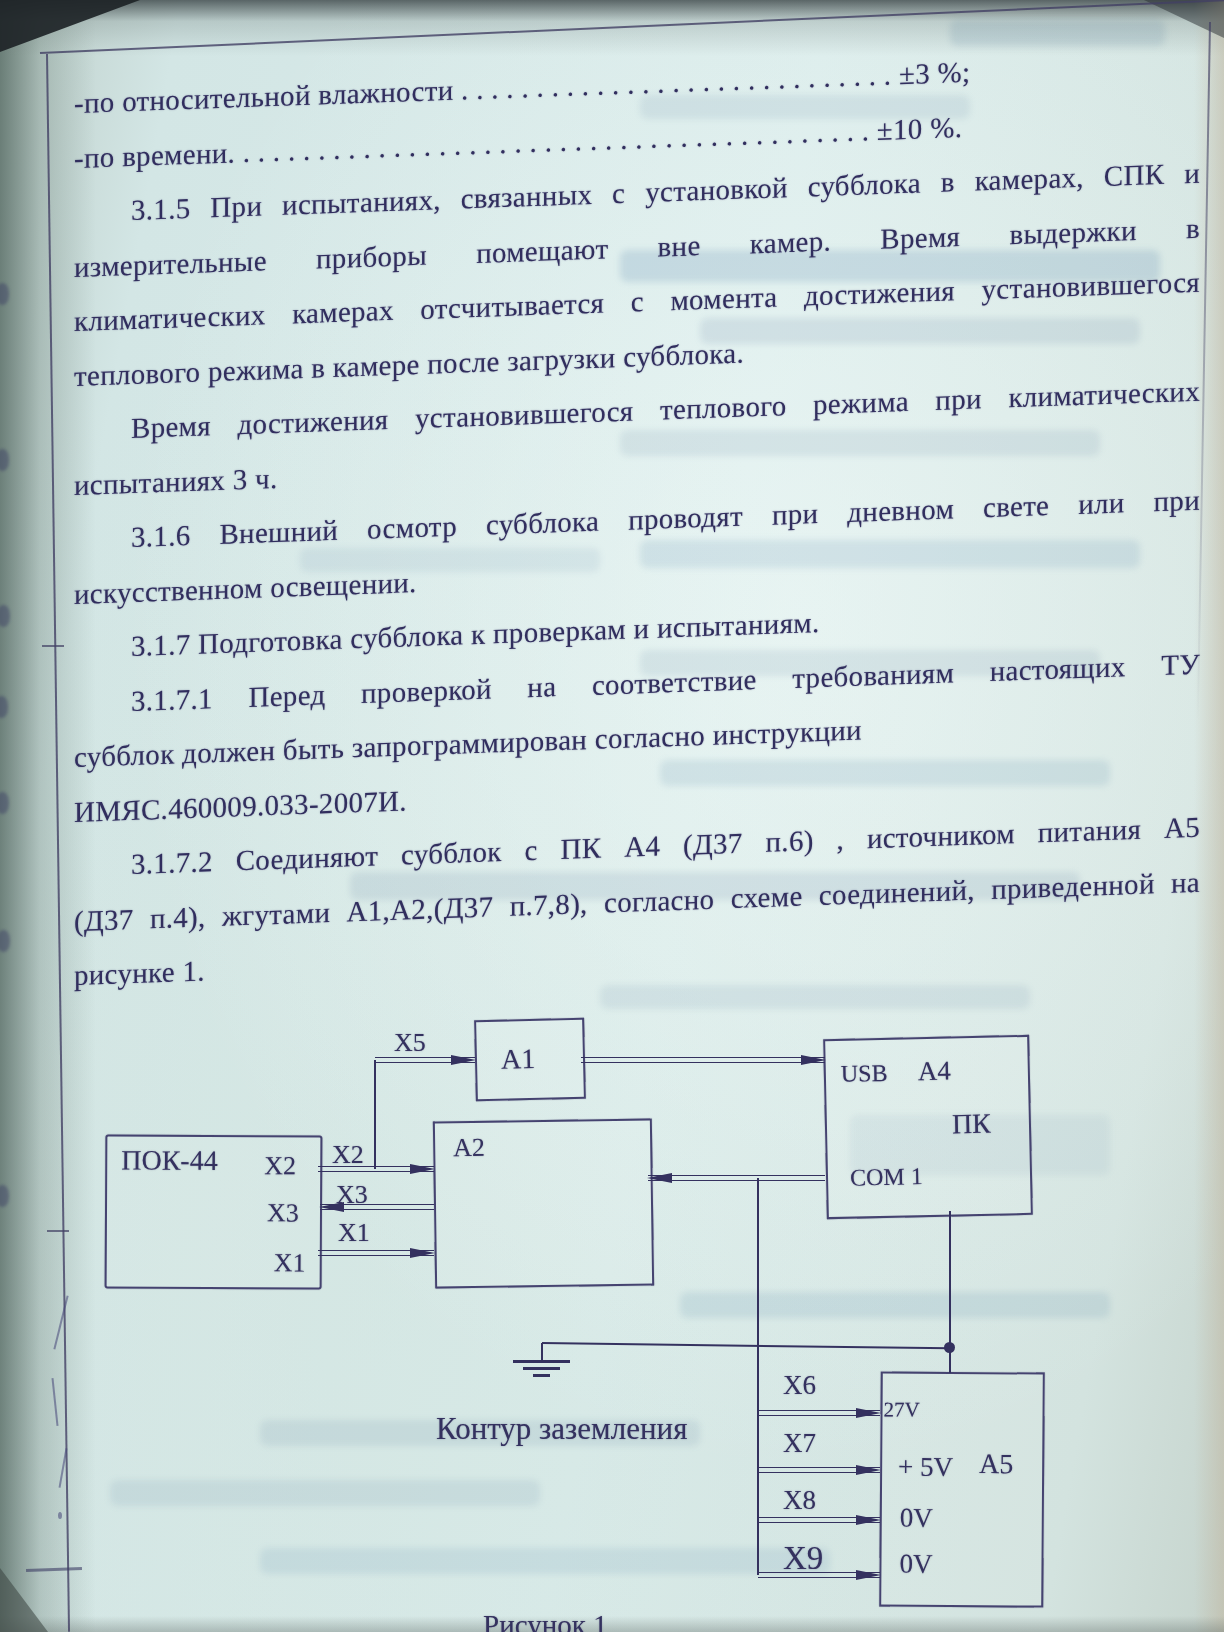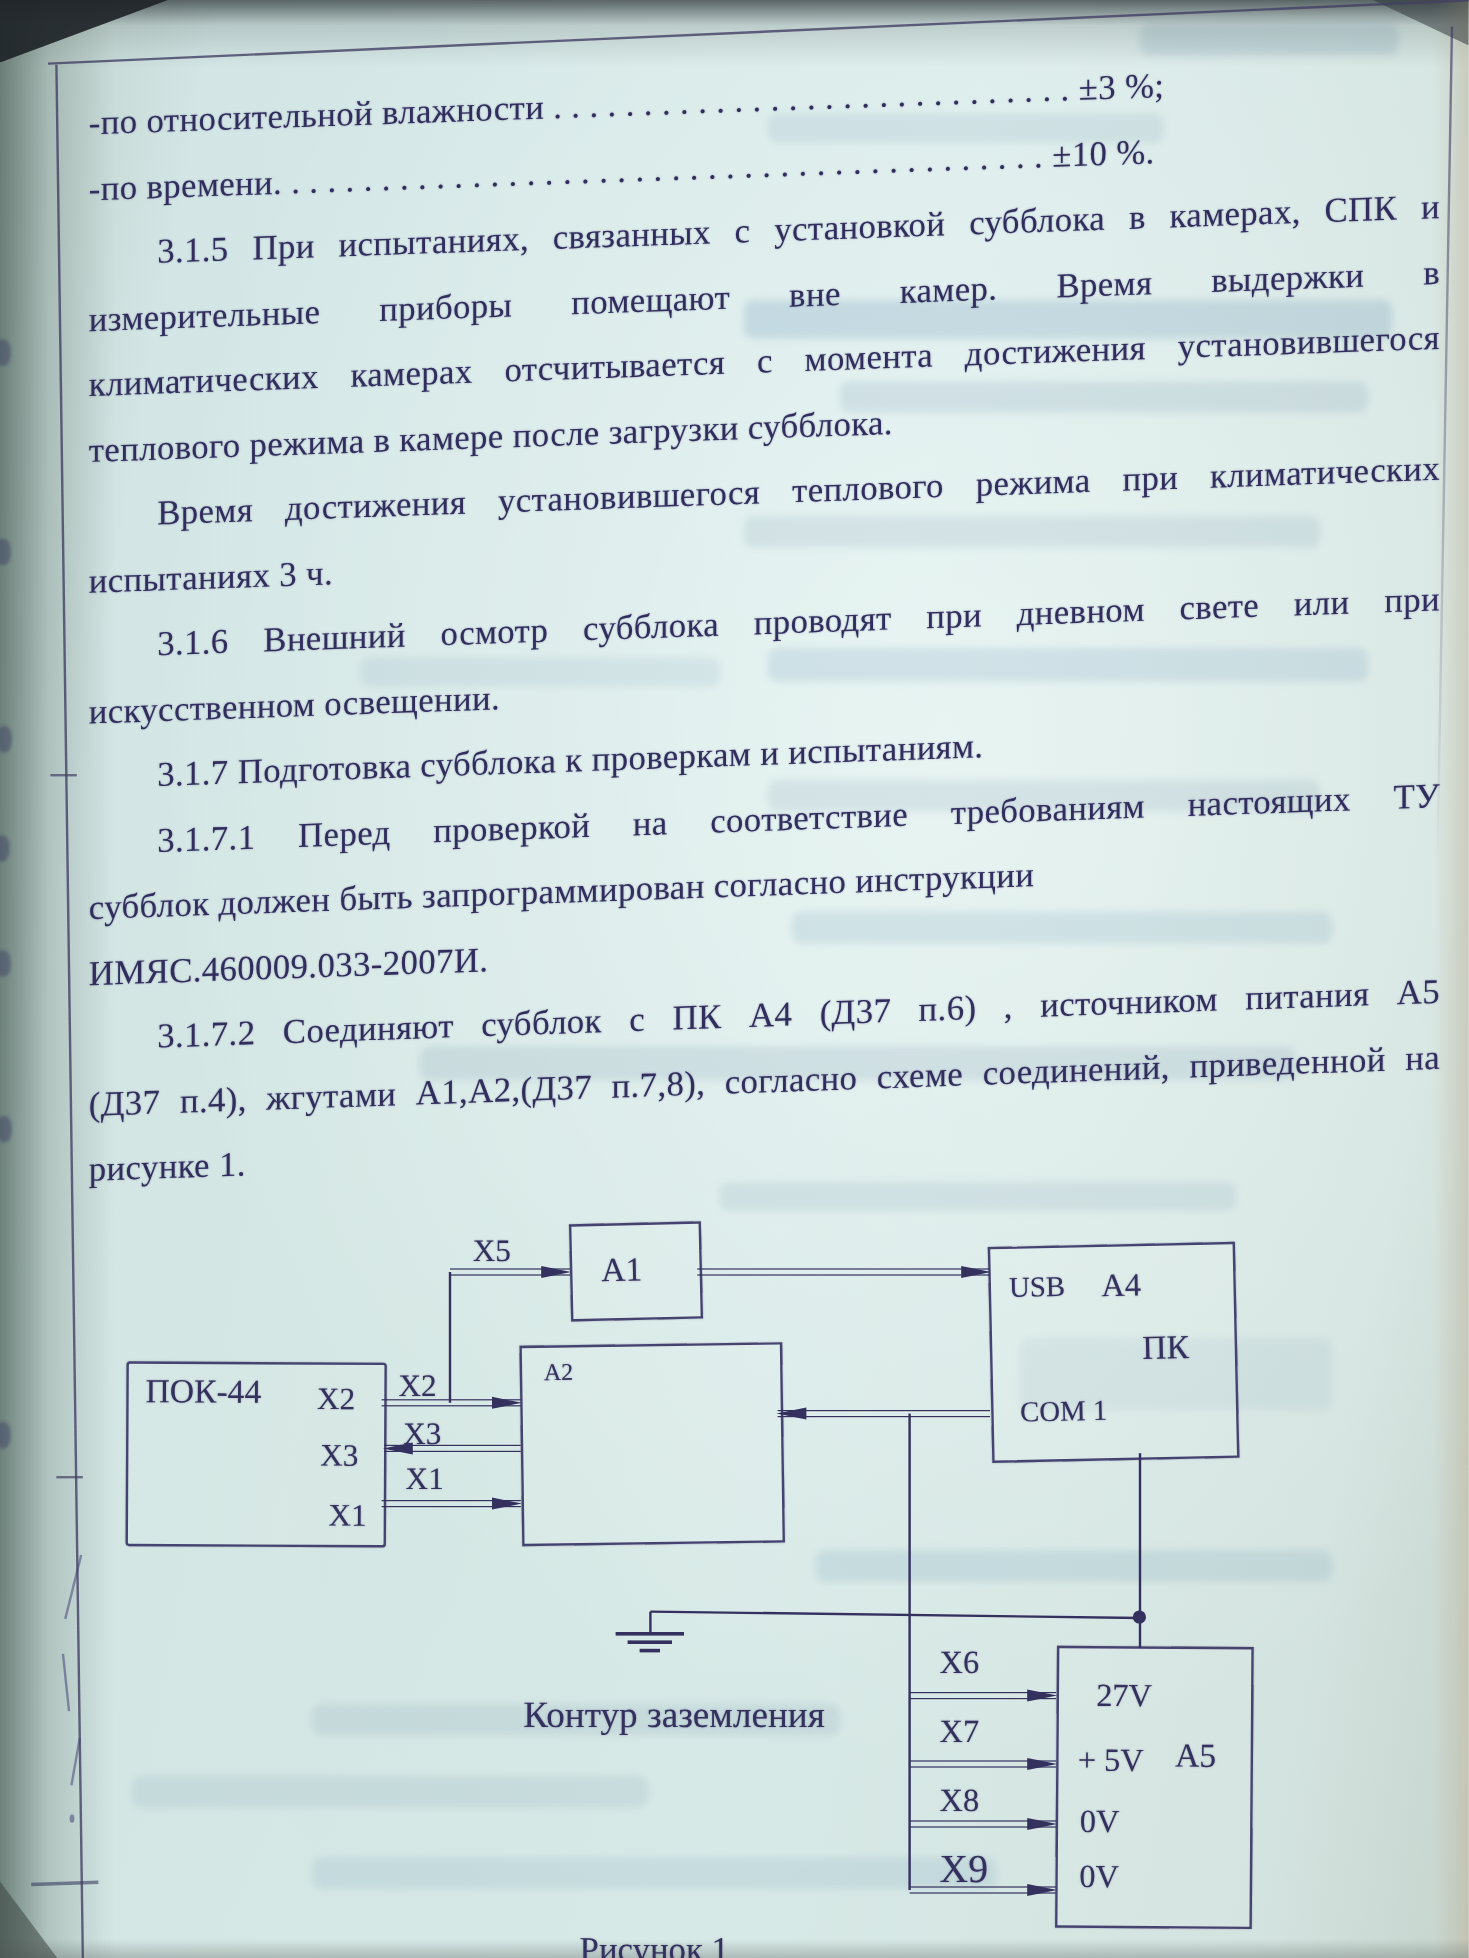--- a/index.html
+++ b/index.html
@@ -145,7 +145,7 @@
   </div>
 
   <div class="dbox" style="left:434px;top:1120px;width:215px;height:163px;transform:rotate(-.8deg)">
-    <span class="dlabel" style="left:18px;top:10px;font-size:20px">А2</span>
+    <span class="dlabel" style="left:18px;top:10px;font-size:26px">А2</span>
   </div>
 
   <div class="dbox" style="left:825px;top:1037px;width:202px;height:176px;transform:rotate(-1.2deg)">

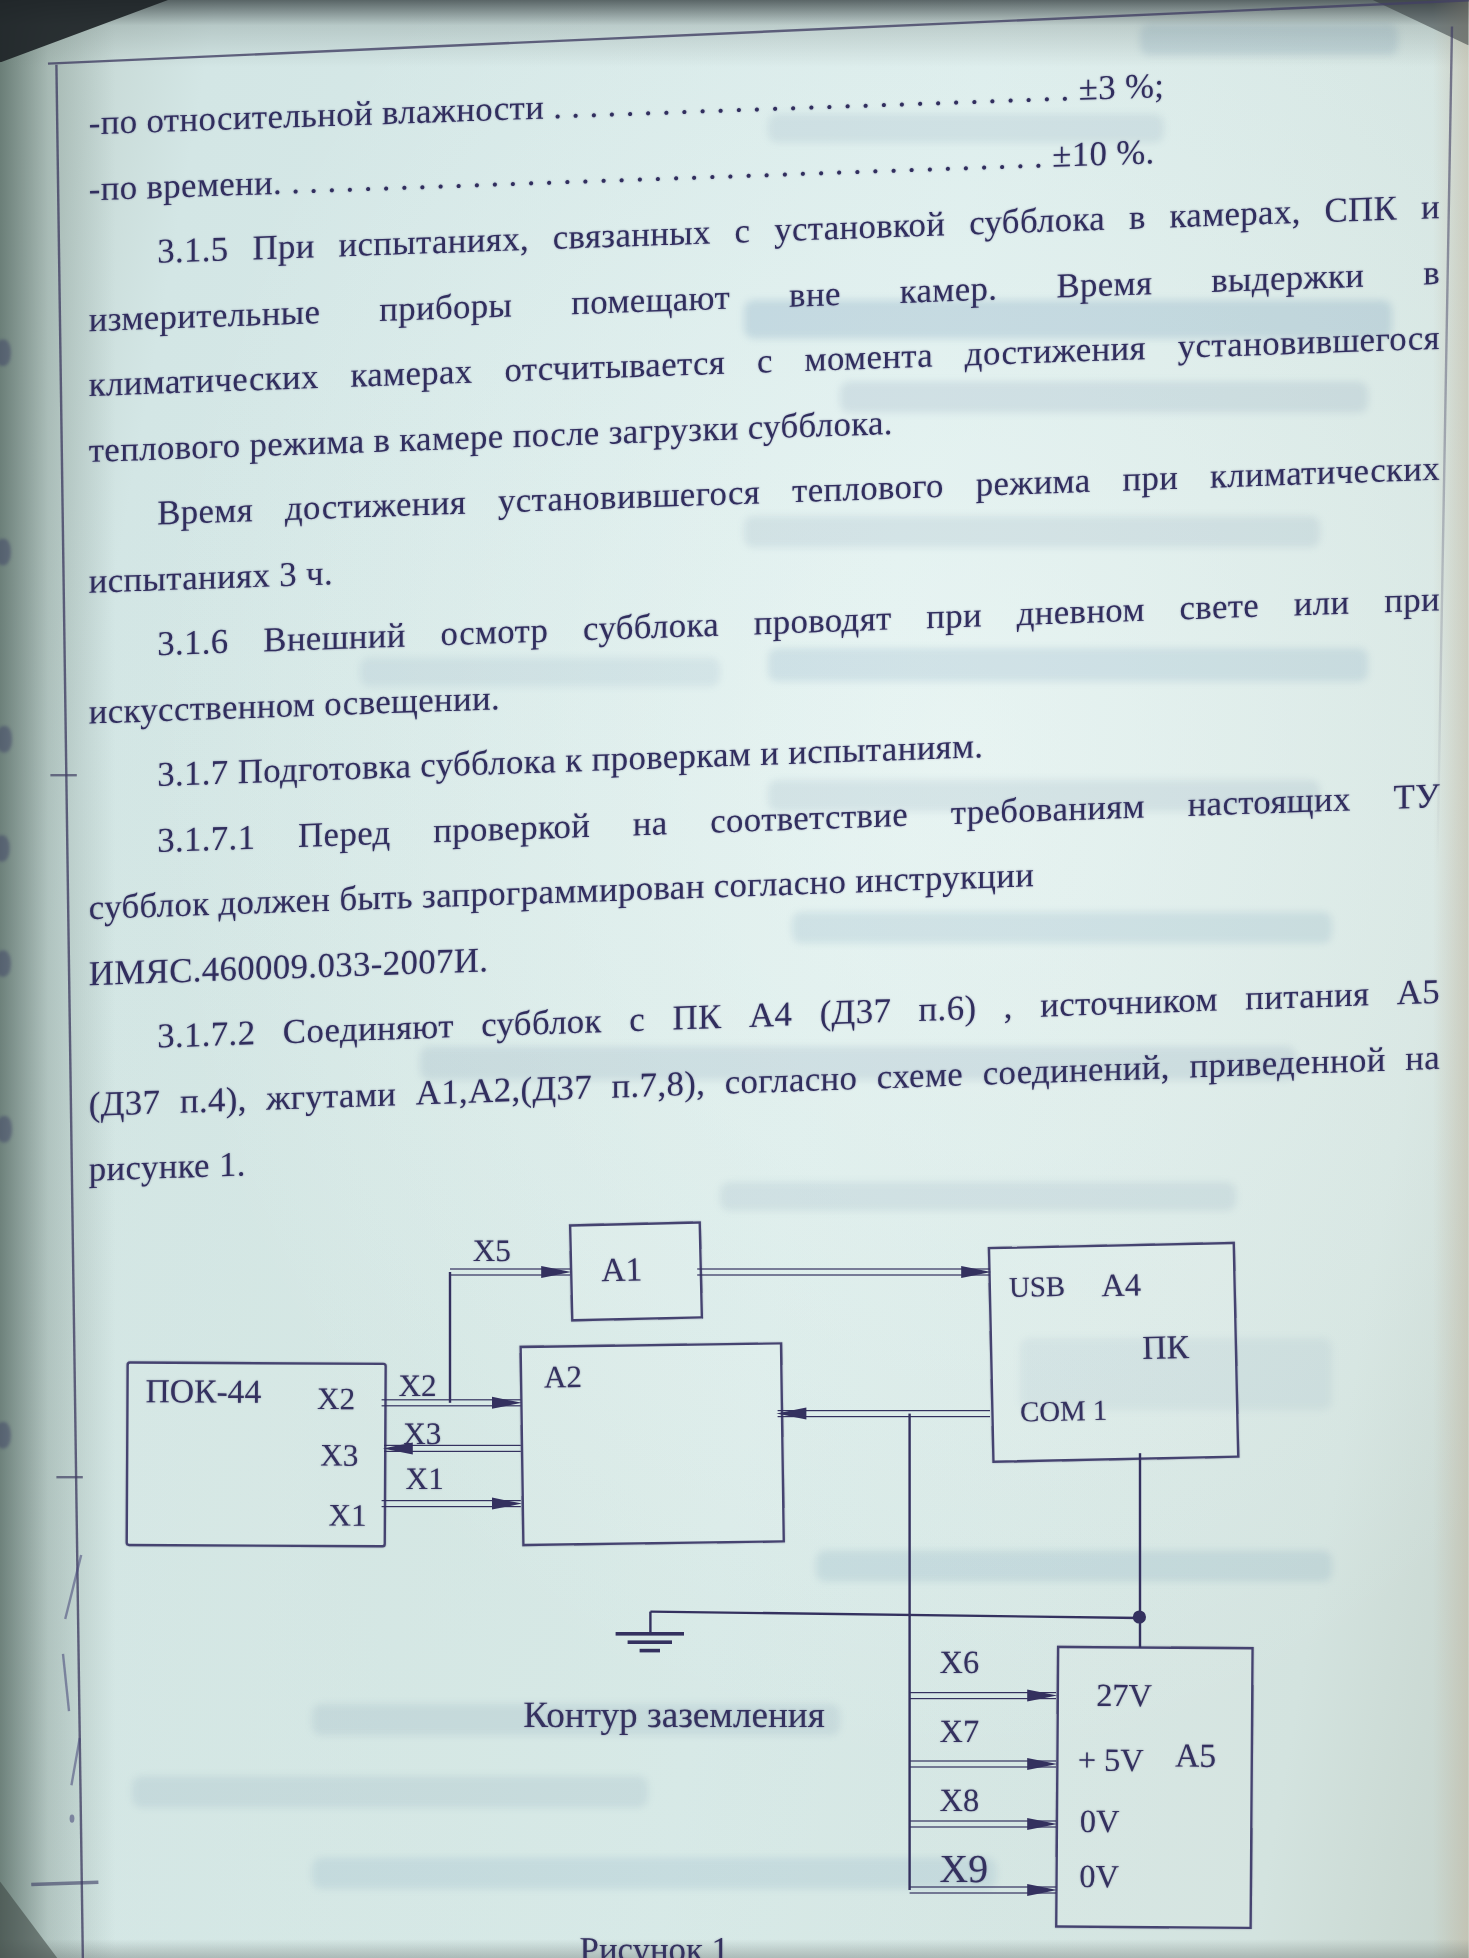--- a/index.html
+++ b/index.html
@@ -156,7 +156,7 @@
   </div>
 
   <div class="dbox" style="left:880px;top:1372px;width:160px;height:231px;transform:rotate(.4deg)">
-    <span class="dlabel" style="left:31px;top:24px;font-size:27px">27V</span>
+    <span class="dlabel" style="left:1px;top:24px;font-size:21px">27V</span>
     <span class="dlabel" style="left:16px;top:78px;font-size:27px">+ 5V</span>
     <span class="dlabel" style="left:97px;top:74px;font-size:28px">А5</span>
     <span class="dlabel" style="left:18px;top:129px;font-size:27px">0V</span>

